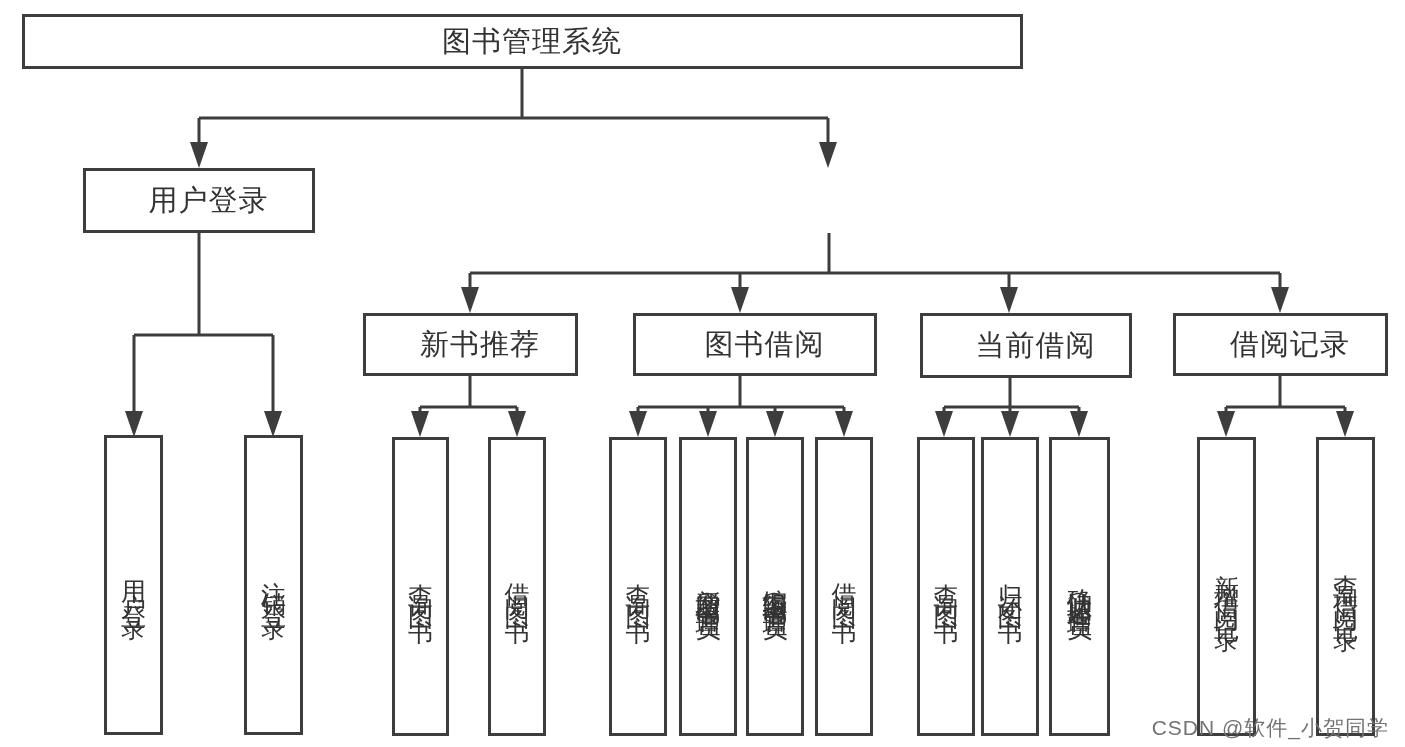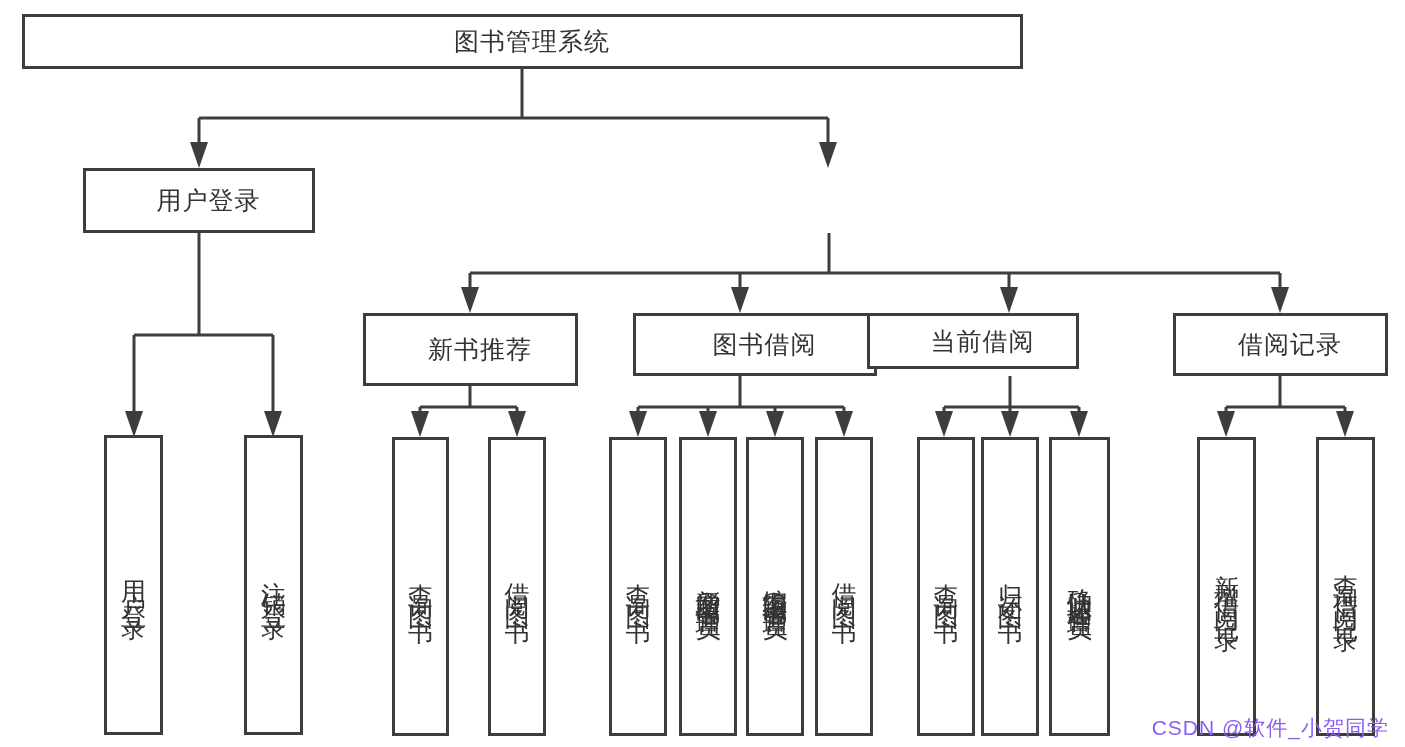--- a/index.html
+++ b/index.html
@@ -22,7 +22,7 @@
     justify-content:center;
     z-index:2;
   }
-  .hbox{font-size:25px;letter-spacing:1px;padding-left:19px;}
+  .hbox{font-size:29px;letter-spacing:1px;padding-left:19px;}
   .vbox span{
     writing-mode:vertical-rl;
     text-orientation:mixed;

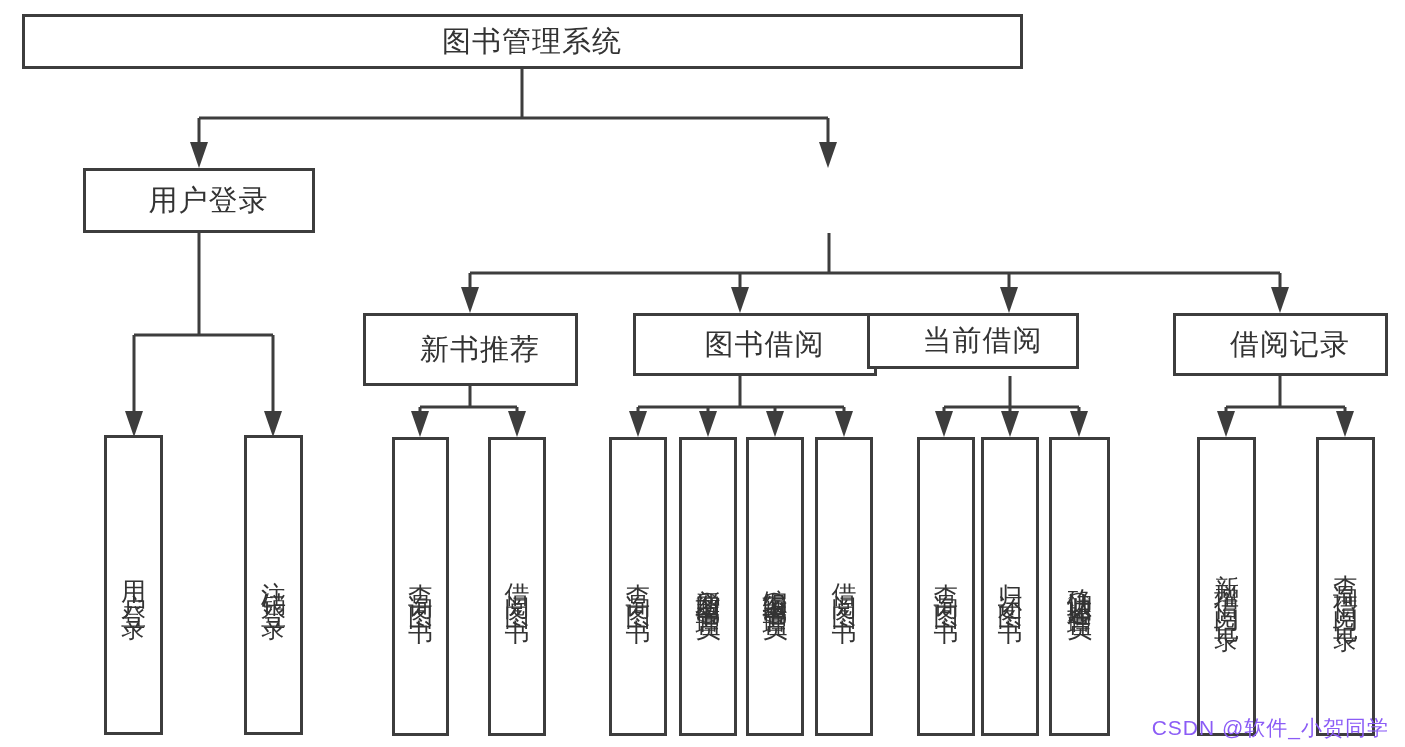--- a/index.html
+++ b/index.html
@@ -101,7 +101,7 @@
     <span>用户登录</span>
   </div>
 
-  <div class="node hbox" style="left:363px;top:313px;width:215px;height:73px">
+  <div class="node hbox" style="left:363px;top:313px;width:215px;height:63px">
     <span>新书推荐</span>
   </div>
   <div class="node hbox" style="left:633px;top:313px;width:244px;height:63px">

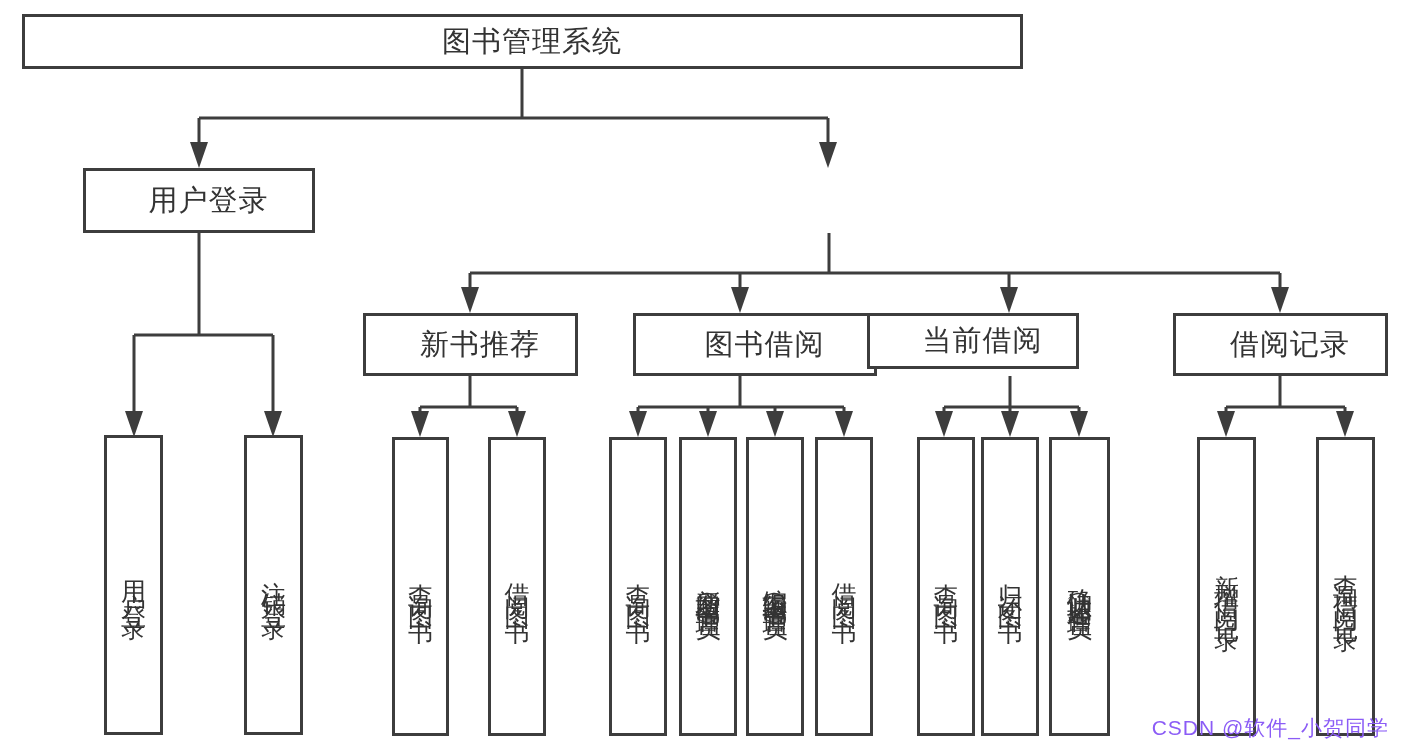--- a/index.html
+++ b/index.html
@@ -107,7 +107,7 @@
   <div class="node hbox" style="left:633px;top:313px;width:244px;height:63px">
     <span>图书借阅</span>
   </div>
-  <div class="node hbox" style="left:867px;top:313px;width:212px;height:56px">
+  <div class="node hbox" style="left:920px;top:313px;width:212px;height:65px">
     <span>当前借阅</span>
   </div>
   <div class="node hbox" style="left:1173px;top:313px;width:215px;height:63px">

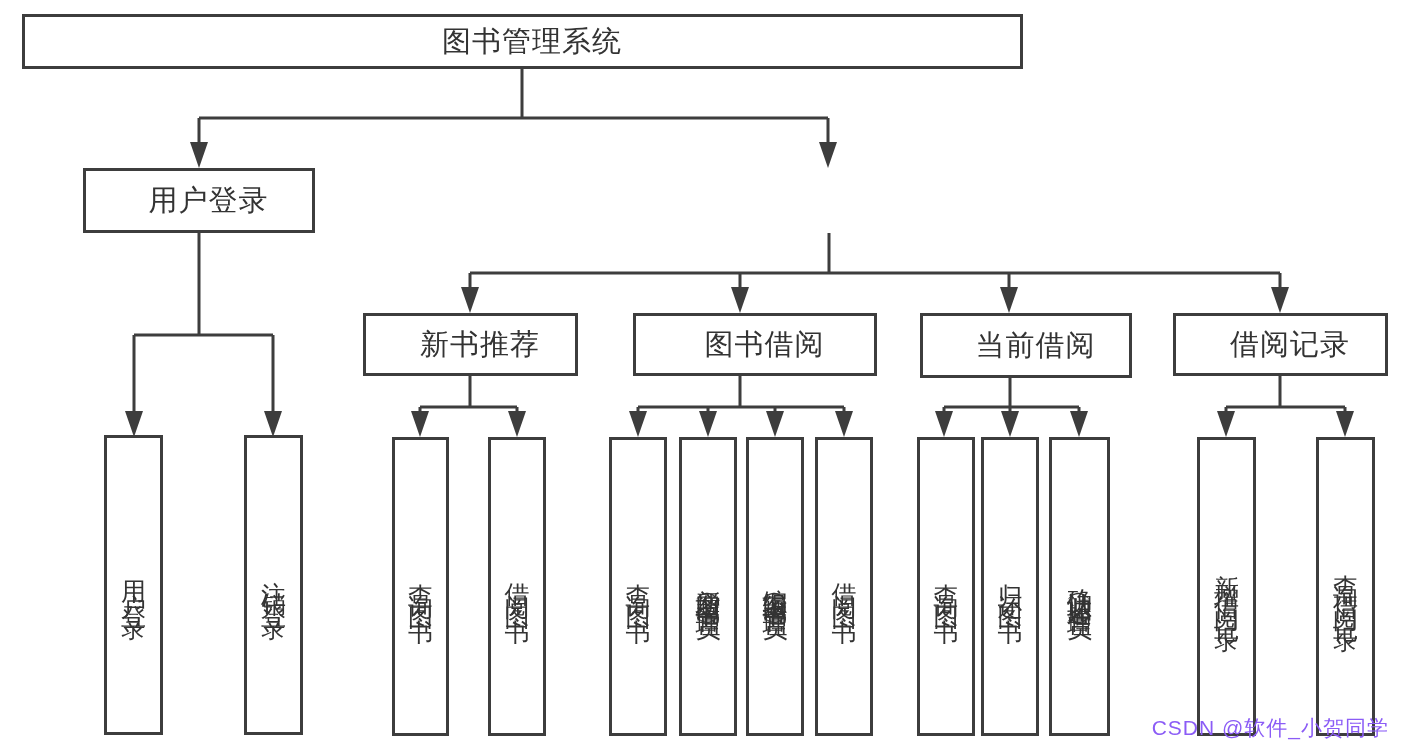--- a/index.html
+++ b/index.html
@@ -38,7 +38,7 @@
     top:714px;
     z-index:3;
     font-size:21px;
-    color:#8b5cf6;
+    color:#737373;
     letter-spacing:1px;
     white-space:nowrap;
     text-align:right;

